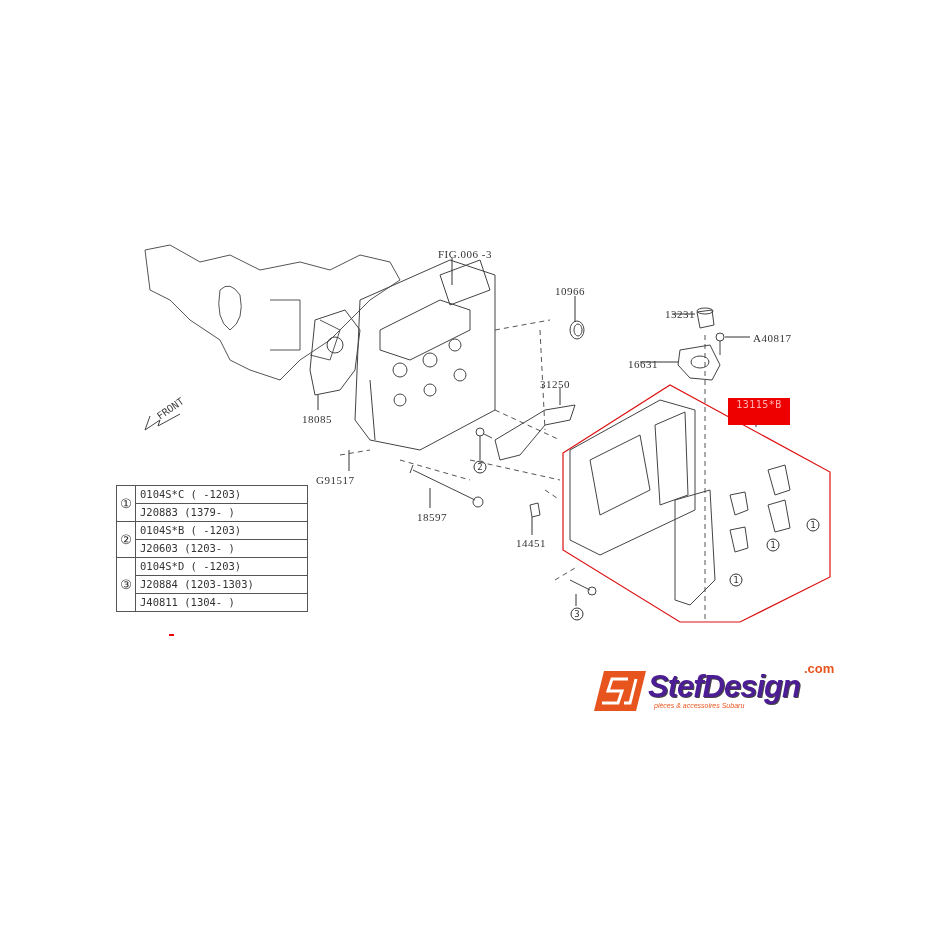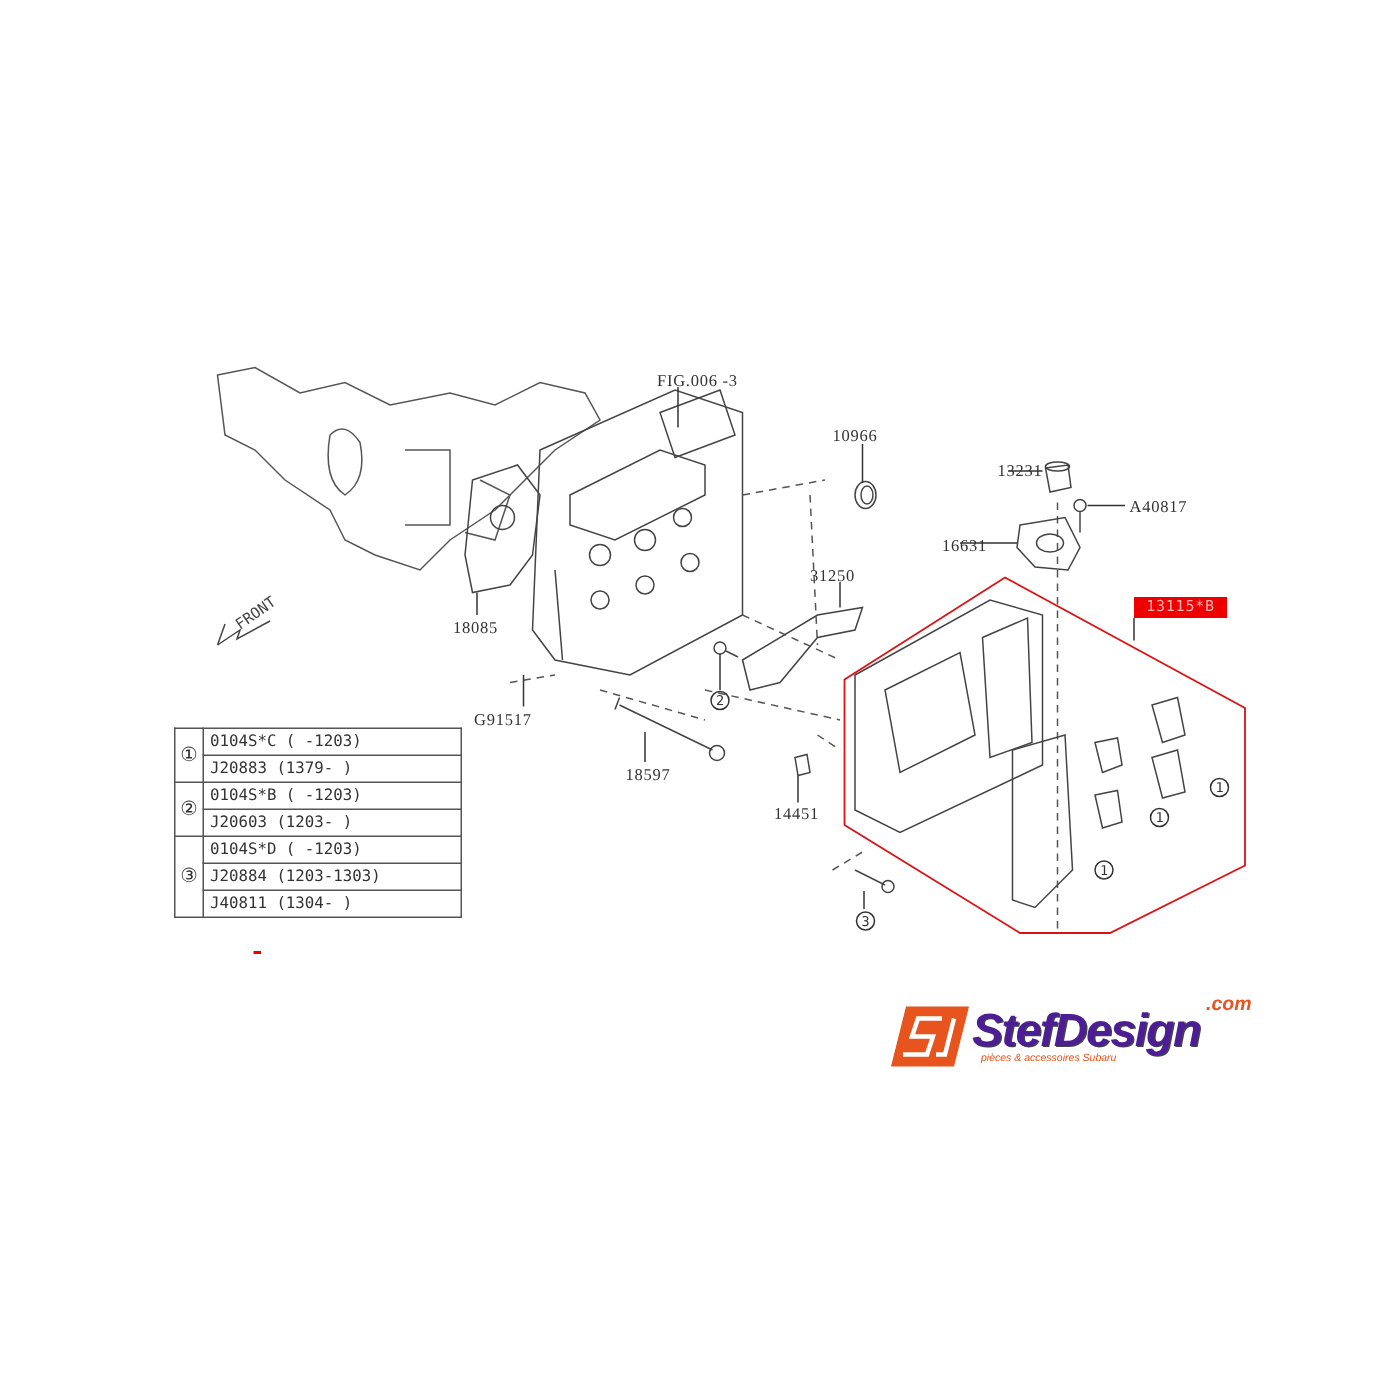--- a/index.html
+++ b/index.html
@@ -6,7 +6,7 @@
   body { width: 931px; height: 931px; position: relative; overflow: hidden; font-family: "DejaVu Sans Mono", monospace; }
   .canvas { position: absolute; left: 0; top: 0; width: 931px; height: 931px; }
   .lbl { position: absolute; font-family: Liberation Serif, serif; font-size: 11px; color: #333; letter-spacing: 0.5px; white-space: nowrap; line-height: 12px; }
-  .red-tag { position: absolute; left: 728px; top: 398px; width: 62px; height: 14px; background: #ee0000; color: #ffb0b0; font-family: "DejaVu Sans Mono", monospace; font-size: 10px; line-height: 13px; text-align: center; letter-spacing: 0.5px; margin-left: 28px; }
+  .red-tag { position: absolute; left: 728px; top: 398px; width: 62px; height: 27px; background: #ee0000; color: #ffb0b0; font-family: "DejaVu Sans Mono", monospace; font-size: 10px; line-height: 13px; text-align: center; letter-spacing: 0.5px; }
   .legend { position: absolute; left: 116px; top: 485px; width: 192px; border: 1px solid #333; border-collapse: collapse; font-family: "DejaVu Sans Mono", monospace; font-size: 10.5px; color: #333; }
   .legend td { border: 1px solid #555; padding: 0 4px; height: 17px; line-height: 17px; white-space: nowrap; }
   .legend td.num { width: 18px; text-align: center; font-size: 13px; padding: 0; }

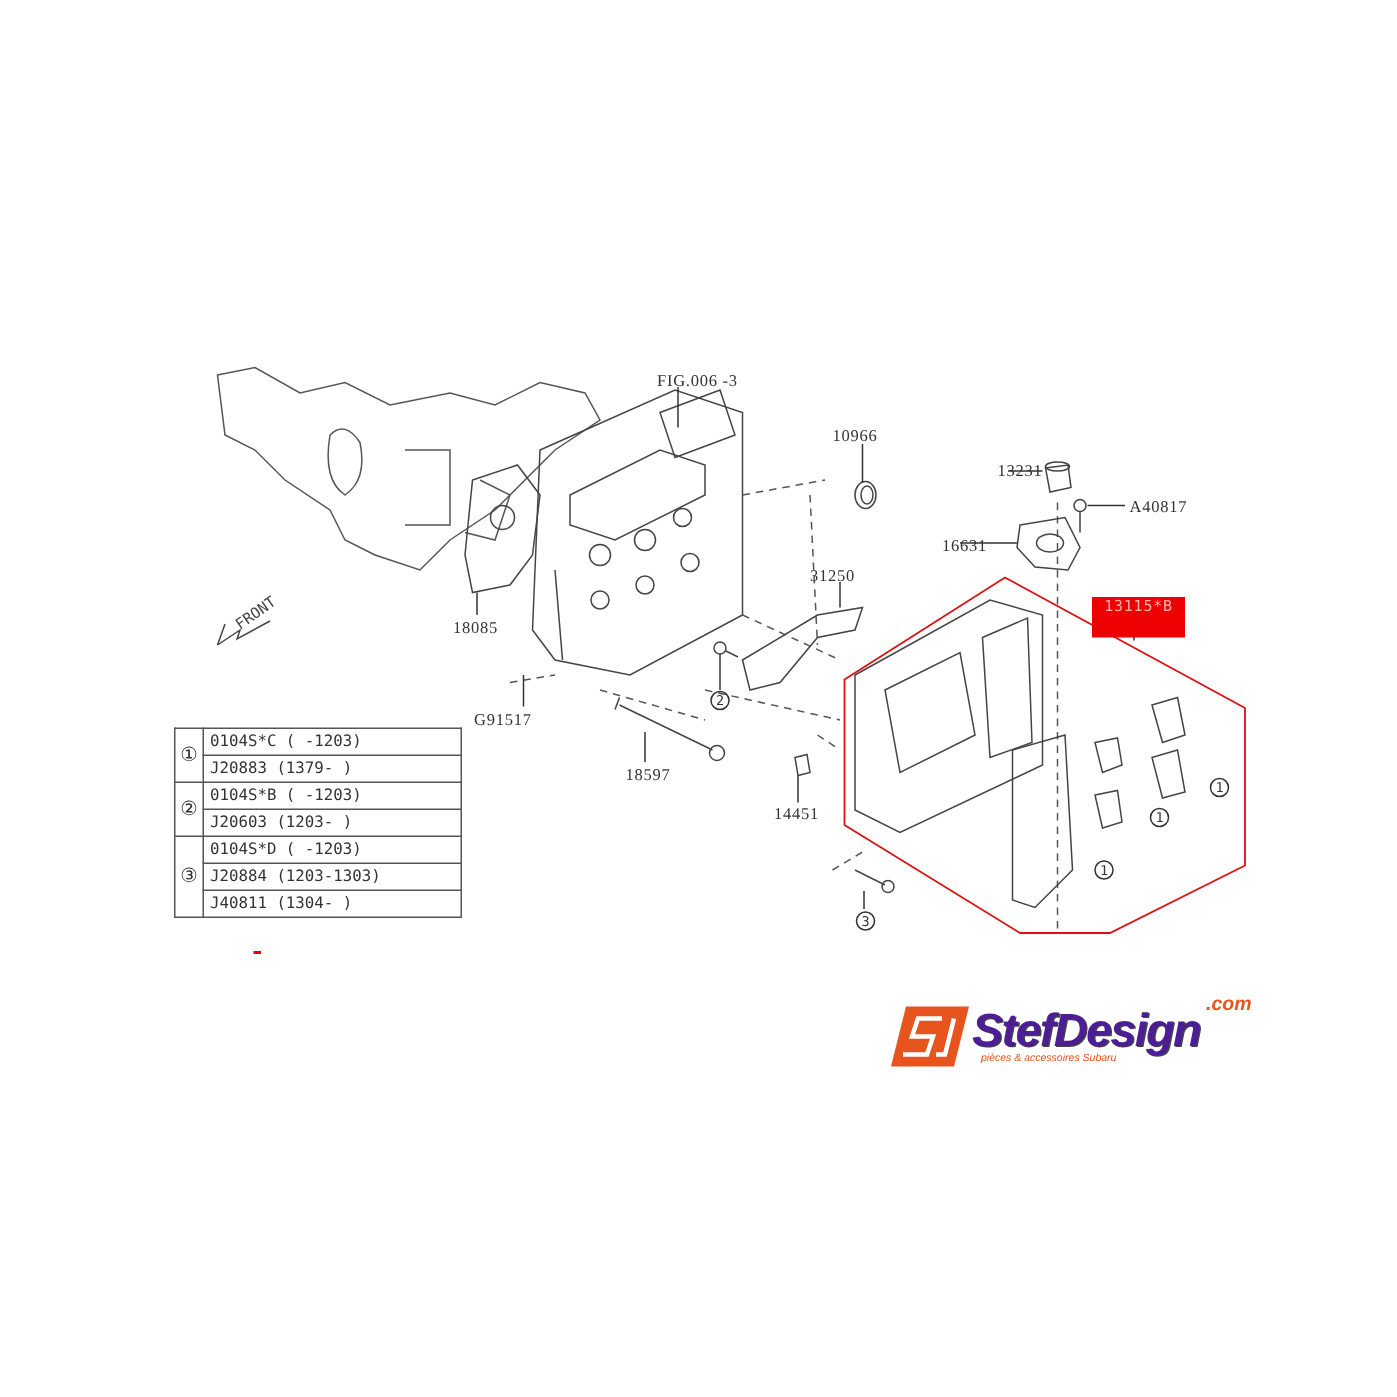--- a/index.html
+++ b/index.html
@@ -12,7 +12,7 @@
   .legend td.num { width: 18px; text-align: center; font-size: 13px; padding: 0; }
   .logo { position: absolute; left: 594px; top: 667px; width: 262px; height: 50px; }
   .logo-text { position: absolute; left: 54px; top: 2px; font-family: "Liberation Sans", sans-serif; font-style: italic; font-weight: bold; font-size: 31px; color: #4c1d95; letter-spacing: -1px; text-shadow: 1px 1px 0 #444; }
-  .logo-dotcom { position: absolute; left: 210px; top: -6px; font-family: "Liberation Sans", sans-serif; font-style: italic; font-weight: bold; font-size: 13px; color: #e8541e; }
+  .logo-dotcom { position: absolute; left: 210px; top: -6px; font-family: "Liberation Sans", sans-serif; font-weight: bold; font-size: 13px; color: #e8541e; }
   .logo-tagline { position: absolute; left: 60px; top: 35px; font-family: "Liberation Sans", sans-serif; font-style: italic; font-size: 7px; color: #e8541e; }
 </style>
 </head>

